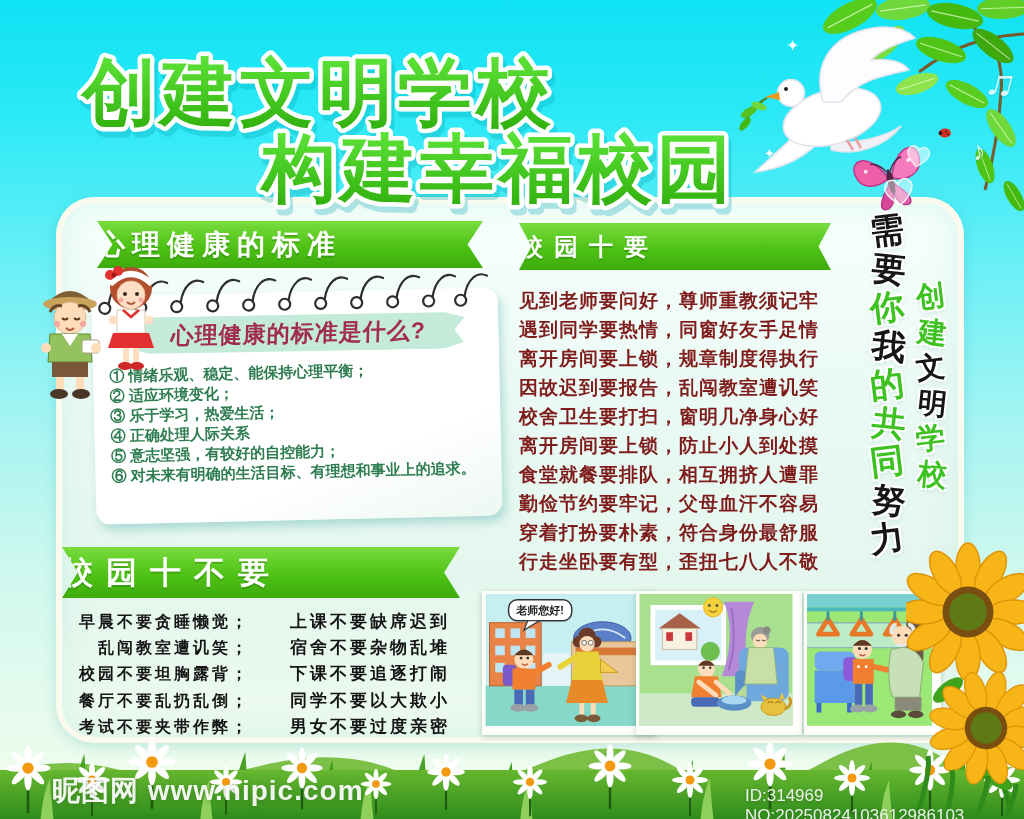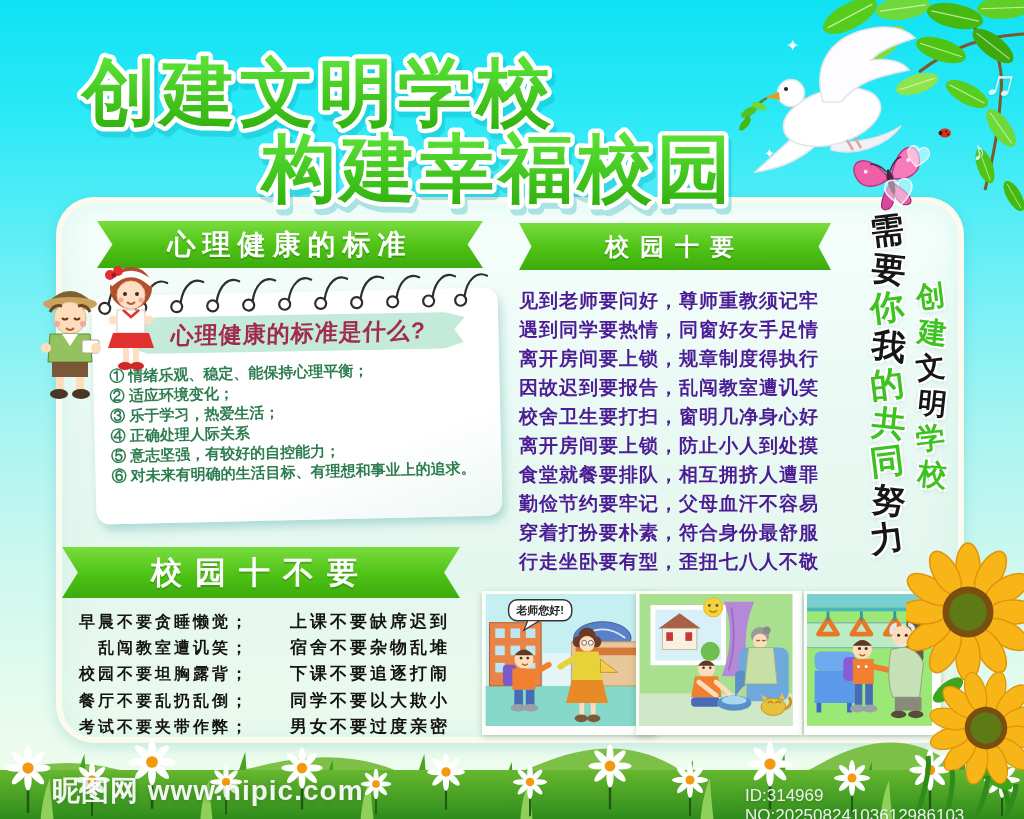--- a/index.html
+++ b/index.html
@@ -21,7 +21,7 @@
               letter-spacing:5px;stroke:#ffffff;stroke-width:9px;paint-order:stroke;
               stroke-linejoin:round;}
   
-  .ribbon{position:absolute;z-index:3;display:flex;align-items:center;justify-content:center;
+  .ribbon{position:absolute;z-index:3;display:flex;align-items:center;justify-content:flex-start;
           background:linear-gradient(180deg,#79DC3E 0%,#4EC215 55%,#3CAB0D 100%);
           color:#fff;font-weight:bold;text-shadow:0 2px 0 rgba(30,110,0,.35);
           clip-path:polygon(0 0,100% 0,96% 50%,100% 100%,0 100%,4% 50%);}

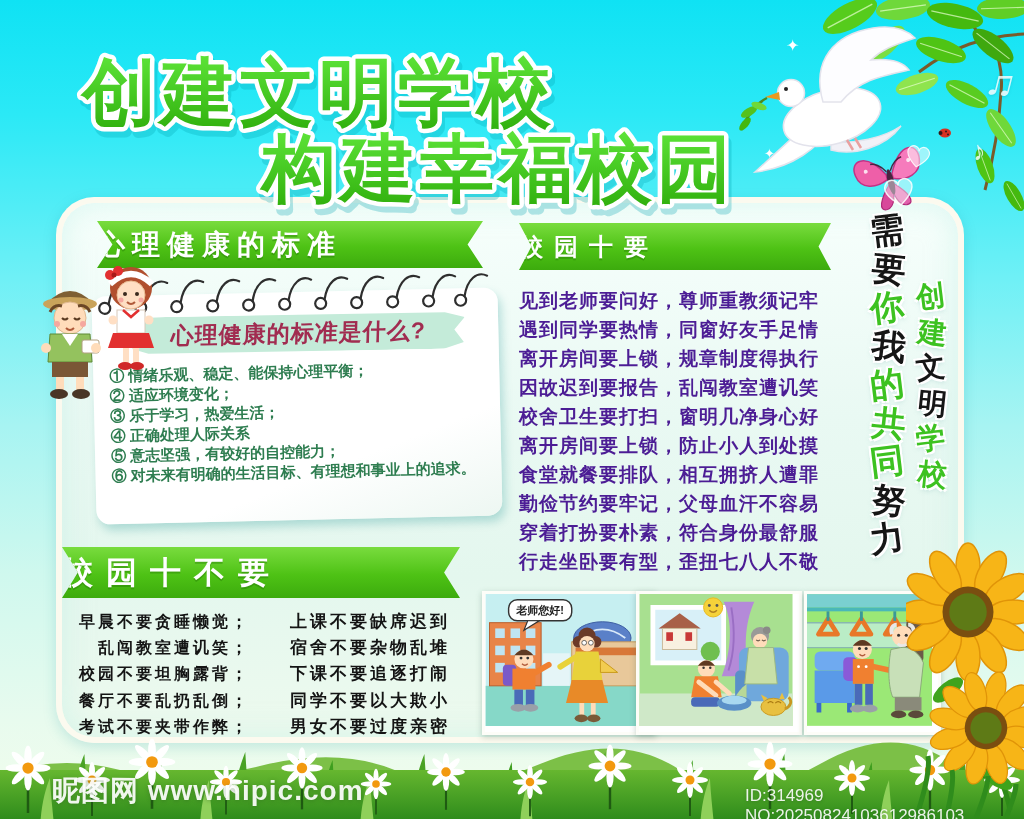--- a/index.html
+++ b/index.html
@@ -45,7 +45,7 @@
   .kid-girl{left:90px;top:262px;}
   
   .musts{position:absolute;left:519px;top:286px;width:330px;z-index:3;font-size:19px;
-         font-weight:bold;color:#4c1d95;line-height:29px;letter-spacing:1px;white-space:nowrap;}
+         font-weight:bold;color:#7f1d1d;line-height:29px;letter-spacing:1px;white-space:nowrap;}
   
   .donts{position:absolute;top:609px;z-index:3;font-weight:bold;color:#141414;
          line-height:26.2px;white-space:nowrap;}

